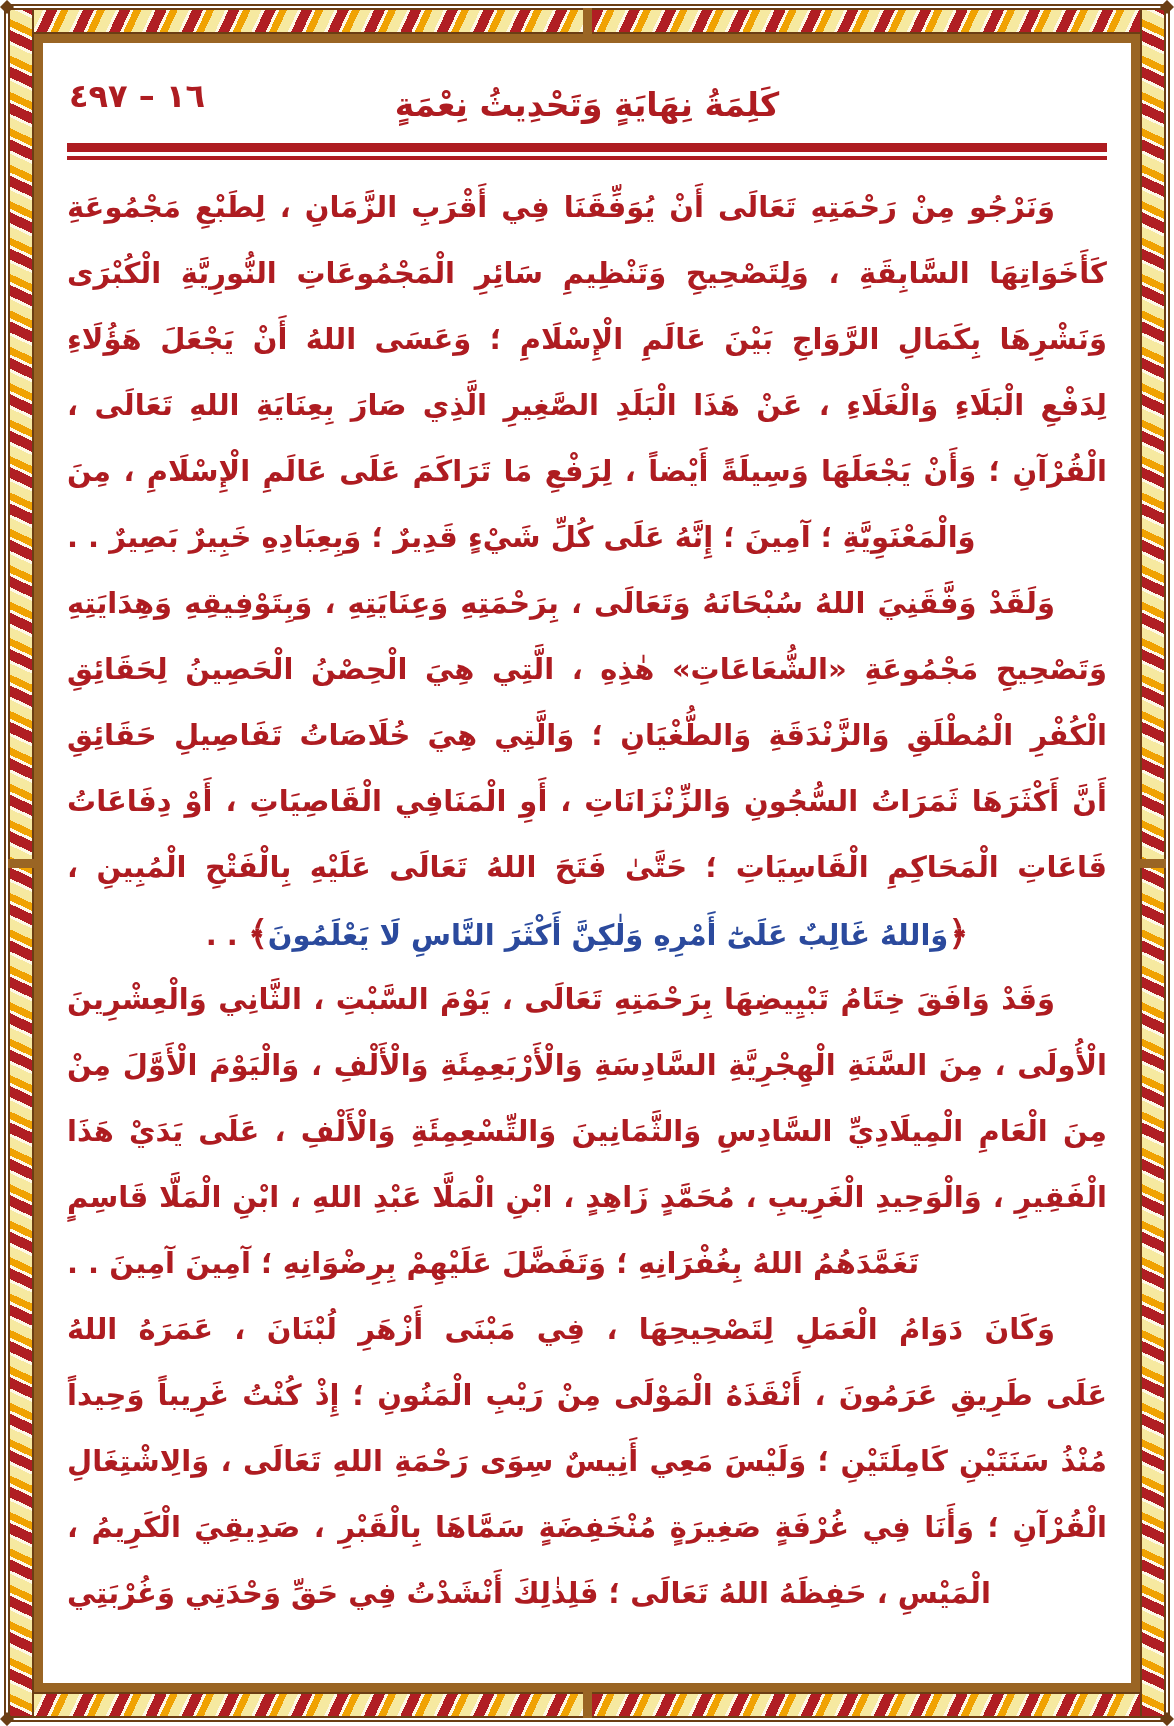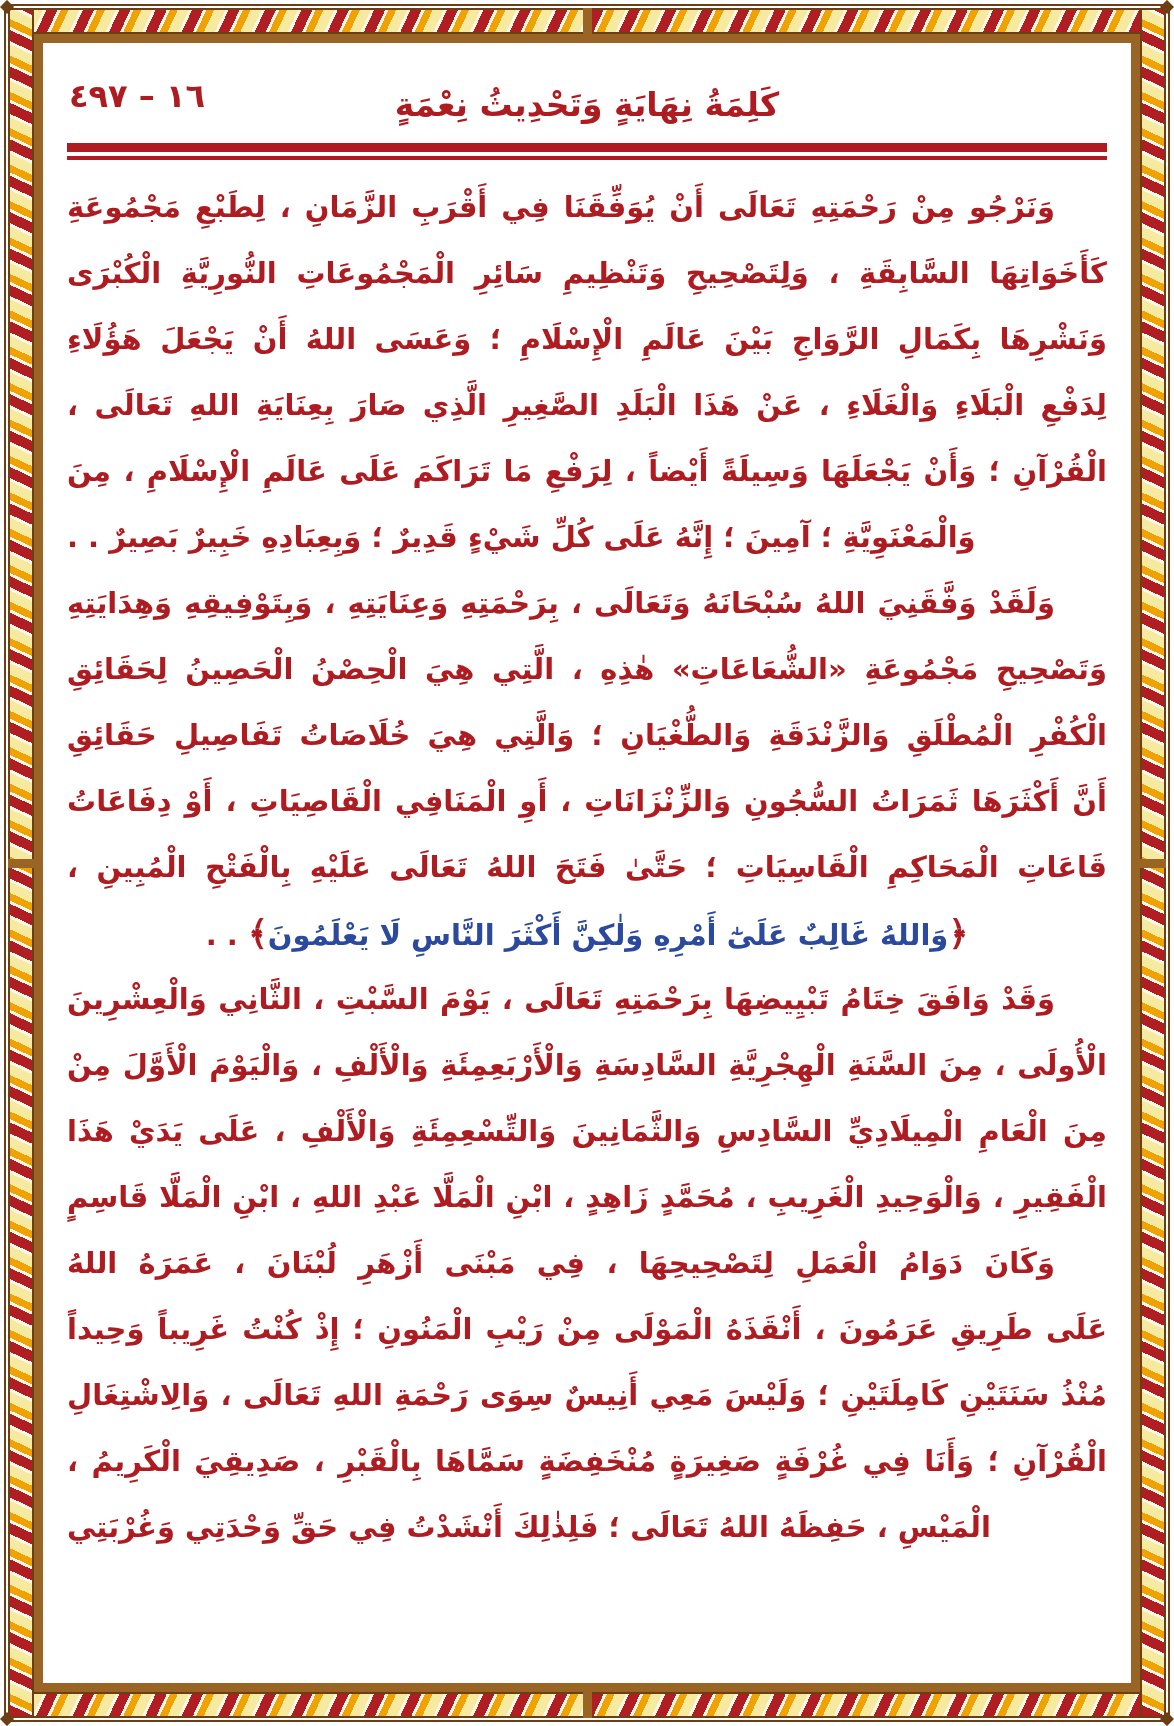--- a/index.html
+++ b/index.html
@@ -112,6 +112,7 @@
         <div class="line j">الْأُولَى ، مِنَ السَّنَةِ الْهِجْرِيَّةِ السَّادِسَةِ وَالْأَرْبَعِمِئَةِ وَالْأَلْفِ ، وَالْيَوْمَ الْأَوَّلَ مِنْ شَهْرِ شُبَاطَ ،</div>
         <div class="line j">مِنَ الْعَامِ الْمِيلَادِيِّ السَّادِسِ وَالثَّمَانِينَ وَالتِّسْعِمِئَةِ وَالْأَلْفِ ، عَلَى يَدَيْ هَذَا الْعَبْدِ الضَّعِيفِ</div>
         <div class="line j">الْفَقِيرِ ، وَالْوَحِيدِ الْغَرِيبِ ، مُحَمَّدٍ زَاهِدٍ ، ابْنِ الْمَلَّا عَبْدِ اللهِ ، ابْنِ الْمَلَّا قَاسِمٍ الْمَلَازْكِرْدِيِّ ،</div>
+        <div class="line r">تَغَمَّدَهُمُ اللهُ بِغُفْرَانِهِ ؛ وَتَفَضَّلَ عَلَيْهِمْ بِرِضْوَانِهِ ؛ آمِينَ آمِينَ . .</div>
         <div class="line j indent">وَكَانَ دَوَامُ الْعَمَلِ لِتَصْحِيحِهَا ، فِي مَبْنَى أَزْهَرِ لُبْنَانَ ، عَمَرَهُ اللهُ بِالْأَحْبَابِ وَالْخُلَّانِ ،</div>
         <div class="line j">عَلَى طَرِيقِ عَرَمُونَ ، أَنْقَذَهُ الْمَوْلَى مِنْ رَيْبِ الْمَنُونِ ؛ إِذْ كُنْتُ غَرِيباً وَحِيداً فِي نَفْسِ الْمَبْنَى</div>
         <div class="line j">مُنْذُ سَنَتَيْنِ كَامِلَتَيْنِ ؛ وَلَيْسَ مَعِي أَنِيسٌ سِوَى رَحْمَةِ اللهِ تَعَالَى ، وَالِاشْتِغَالِ بِتَصْحِيحِ أَنْوَارِ</div>

